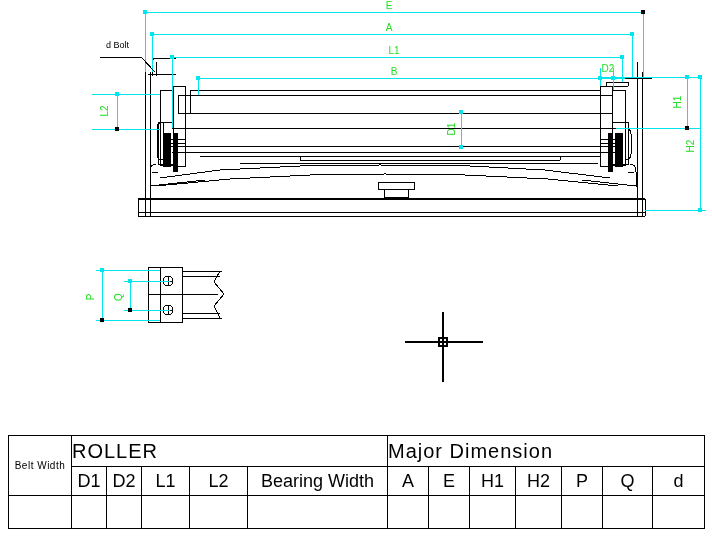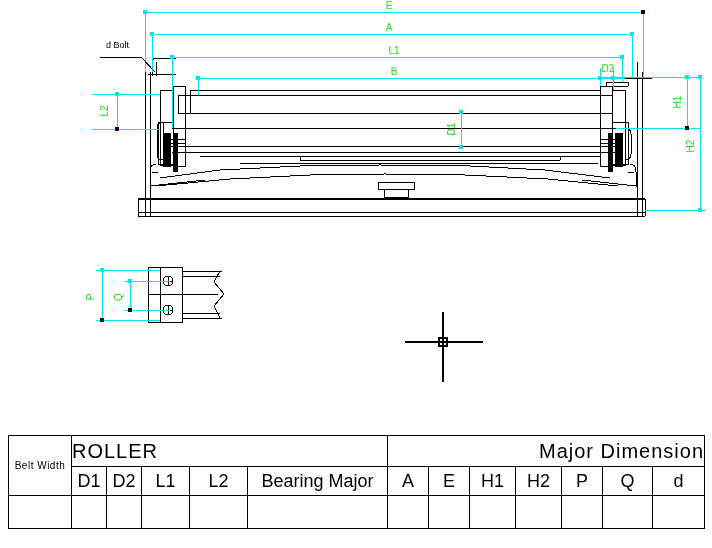--- a/index.html
+++ b/index.html
@@ -281,7 +281,7 @@
           <tr>
         <td rowspan="2" class="tbltext" style="border:1px solid #000;text-align:center;vertical-align:middle;font-size:10px;letter-spacing:0.5px;">Belt Width</td>
         <td colspan="5" class="tbltext" style="border:1px solid #000;vertical-align:middle;font-size:20px;height:30px;letter-spacing:1px;">ROLLER</td>
-        <td colspan="7" class="tbltext" style="border:1px solid #000;text-align:right;vertical-align:middle;font-size:20px;height:30px;letter-spacing:1px;">Major Dimension</td>
+        <td colspan="7" class="tbltext" style="border:1px solid #000;text-align:left;vertical-align:middle;font-size:20px;height:30px;letter-spacing:1px;">Major Dimension</td>
       </tr>
       <tr>
         <td class="tbltext" style="border:1px solid #000;text-align:center;font-size:18px;height:28px;">D1</td>

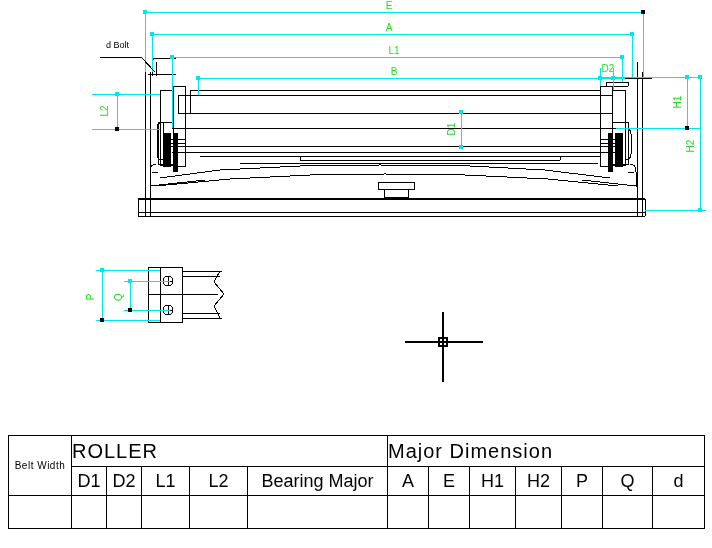--- a/index.html
+++ b/index.html
@@ -288,7 +288,7 @@
         <td class="tbltext" style="border:1px solid #000;text-align:center;font-size:18px;height:28px;">D2</td>
         <td class="tbltext" style="border:1px solid #000;text-align:center;font-size:18px;height:28px;">L1</td>
         <td class="tbltext" style="border:1px solid #000;text-align:center;font-size:18px;height:28px;">L2</td>
-        <td class="tbltext" style="border:1px solid #000;text-align:center;font-size:18px;height:28px;">Bearing Major</td>
+        <td class="tbltext" style="border:1px solid #000;text-align:center;font-size:18px;height:28px;">Bearing Width</td>
         <td class="tbltext" style="border:1px solid #000;text-align:center;font-size:18px;height:28px;">A</td>
         <td class="tbltext" style="border:1px solid #000;text-align:center;font-size:18px;height:28px;">E</td>
         <td class="tbltext" style="border:1px solid #000;text-align:center;font-size:18px;height:28px;">H1</td>

